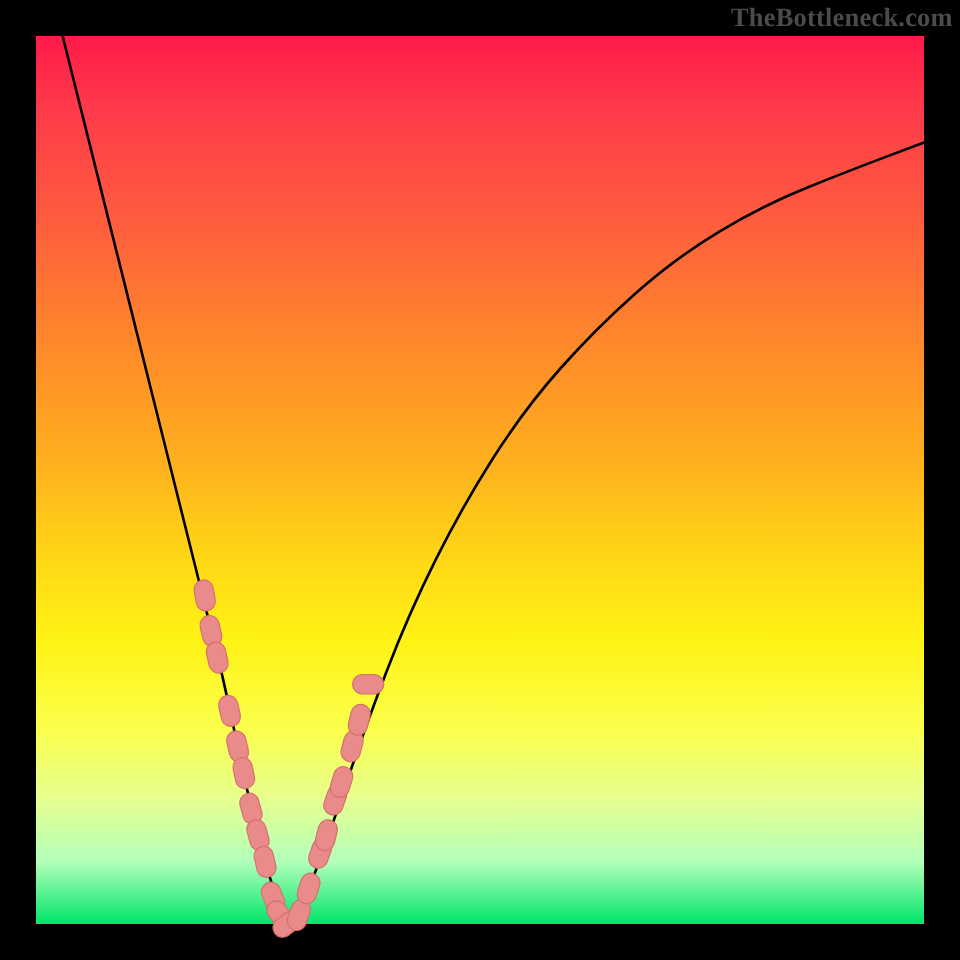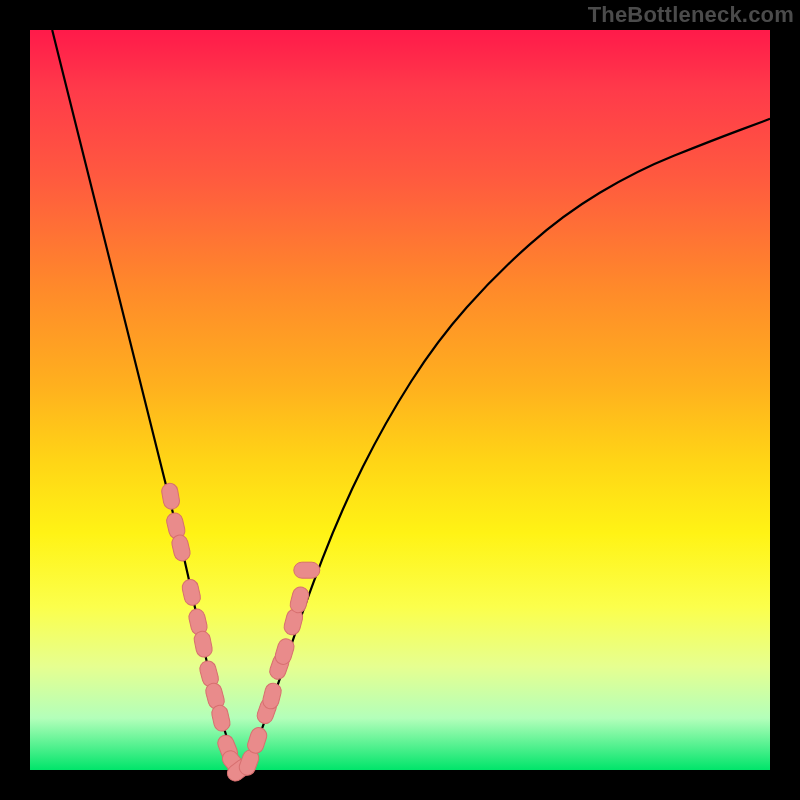--- a/index.html
+++ b/index.html
@@ -42,7 +42,7 @@
     top: 2px;
     right: 6px;
     color: #4b4b4b;
-    font-family: Liberation Sans, sans-serif;
+    font-family: Liberation Serif, serif;
     font-size: 22px;
     font-weight: 600;
     letter-spacing: 0.2px;

